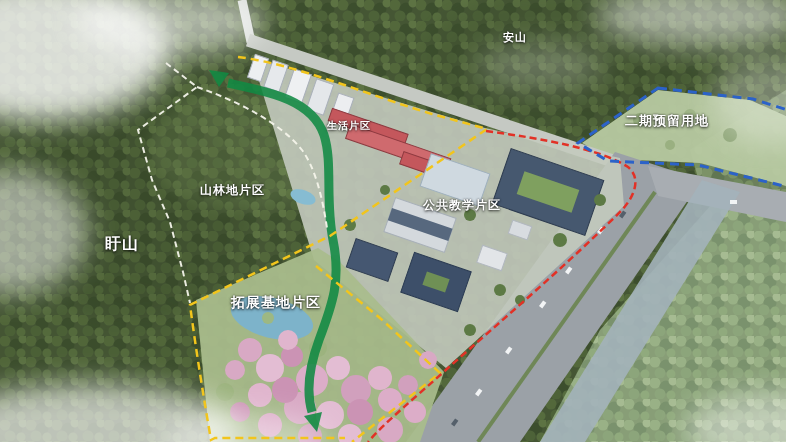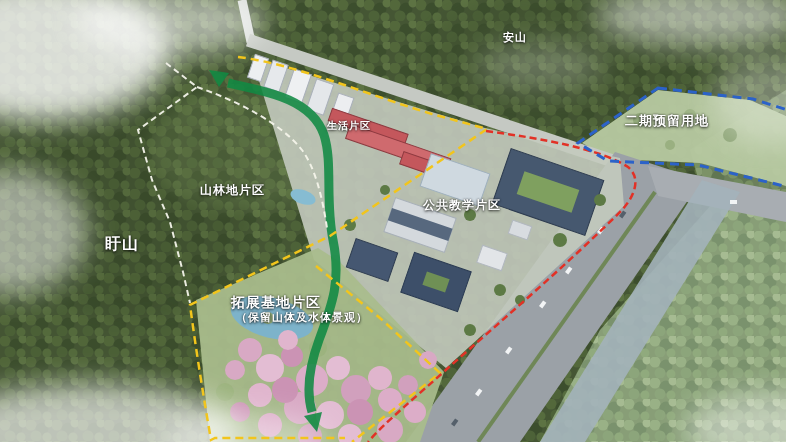--- a/index.html
+++ b/index.html
@@ -202,7 +202,6 @@
 <div class="map-label" style="left:423px;top:198px;font-size:12px">公共教学片区</div>
 <div class="map-label" style="left:625px;top:113px;font-size:13px">二期预留用地</div>
 <div class="map-label" style="left:231px;top:294px;font-size:14px">拓展基地片区</div>
-<div class="map-label" style="left:236px;top:311px;font-size:11px">（保留山体及水体景观）</div>
 
 </div>
 

